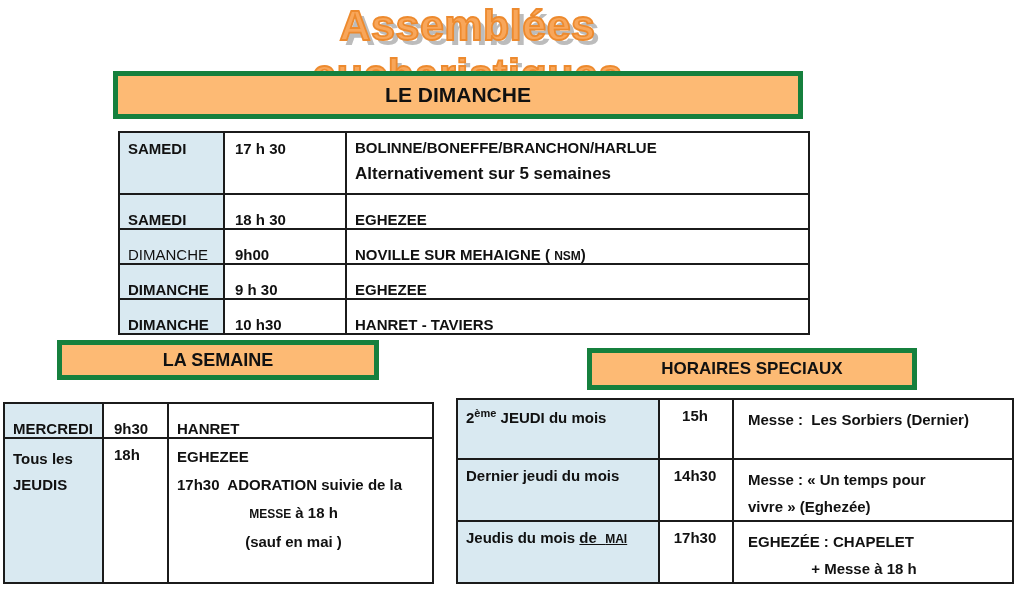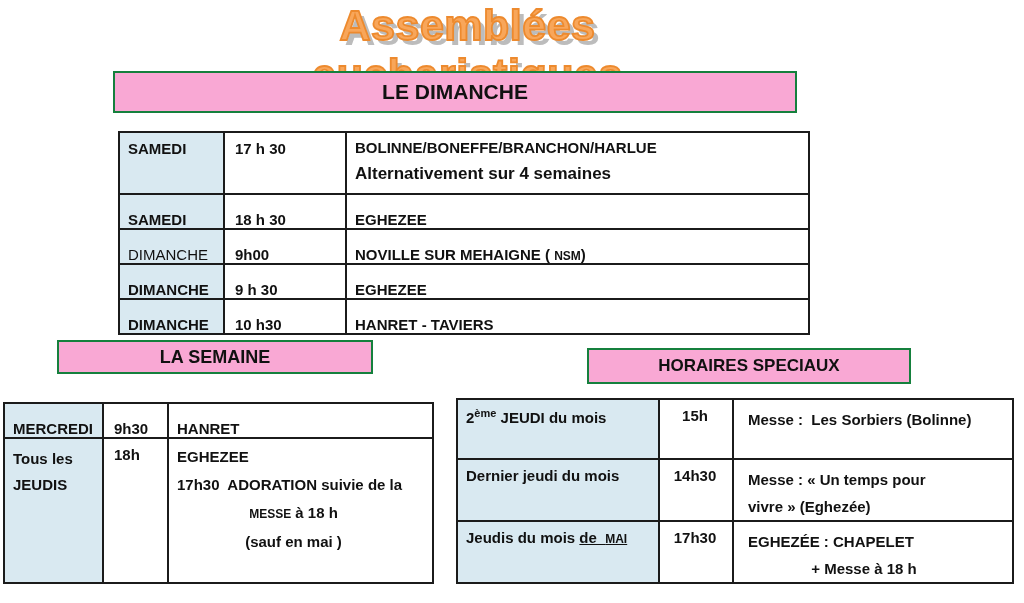--- a/index.html
+++ b/index.html
@@ -23,8 +23,8 @@
 
   
   .hbox {
-    position: absolute; background: #f9a8d4;
-    border: 2px solid #15803d;
+    position: absolute; background: #fdba74;
+    border: 5px solid #15803d;
     display: flex; align-items: center; justify-content: center;
     font-weight: bold; color: #111;
   }

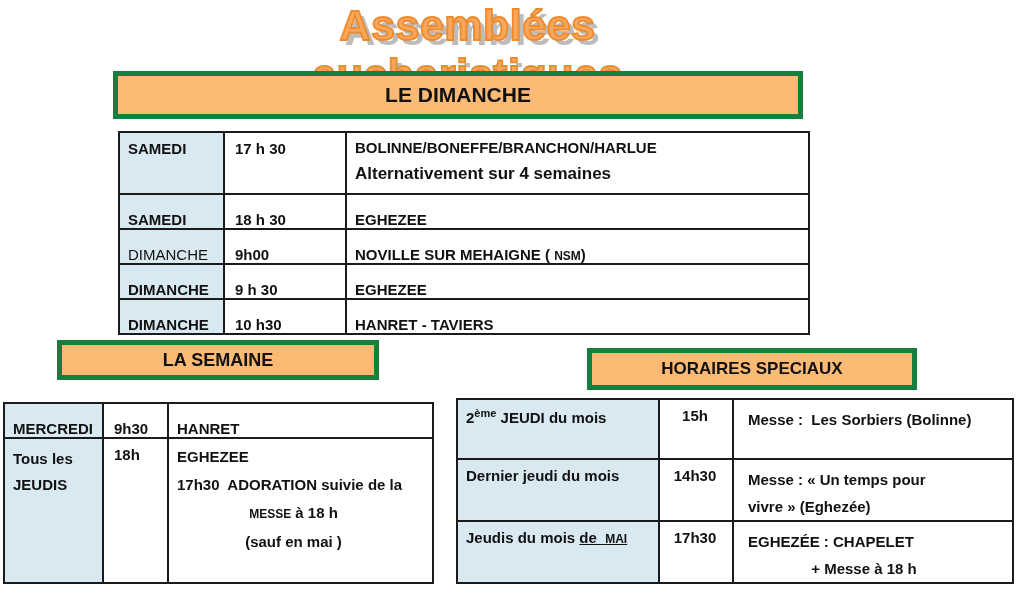--- a/index.html
+++ b/index.html
@@ -92,7 +92,7 @@
     <td class="tcell vtop">17 h 30</td>
     <td class="vtop multiline">
       <div>BOLINNE/BONEFFE/BRANCHON/HARLUE</div>
-      <div class="place-note">Alternativement sur 4 semaines</div>
+      <div class="place-note">Alternativement sur 5 semaines</div>
     </td>
   </tr>
   <tr class="r2">

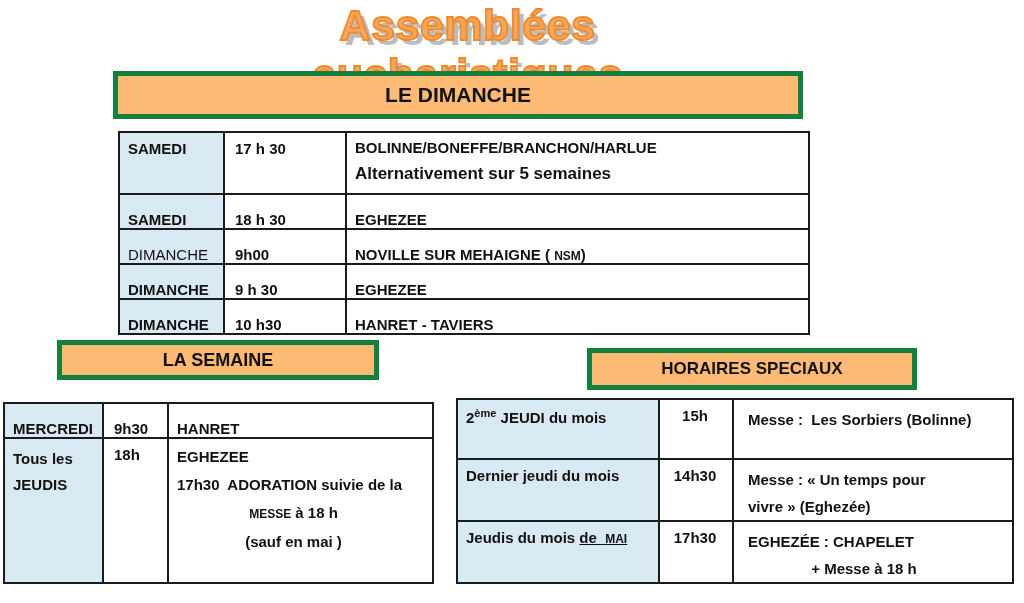--- a/index.html
+++ b/index.html
@@ -164,7 +164,7 @@
       <tr class="r1">
     <td class="blue vtop"><span>2</span><span class="sup">ème</span><span class="pre"> JEUDI du mois</span></td>
     <td class="ctr vtop">15h</td>
-    <td class="vtop desc pre">Messe :  Les Sorbiers (Bolinne)</td>
+    <td class="vtop desc pre">Messe :  Les Sorbiers (Dernier)</td>
   </tr>
   <tr class="r2">
     <td class="blue vtop">Dernier jeudi du mois</td>

